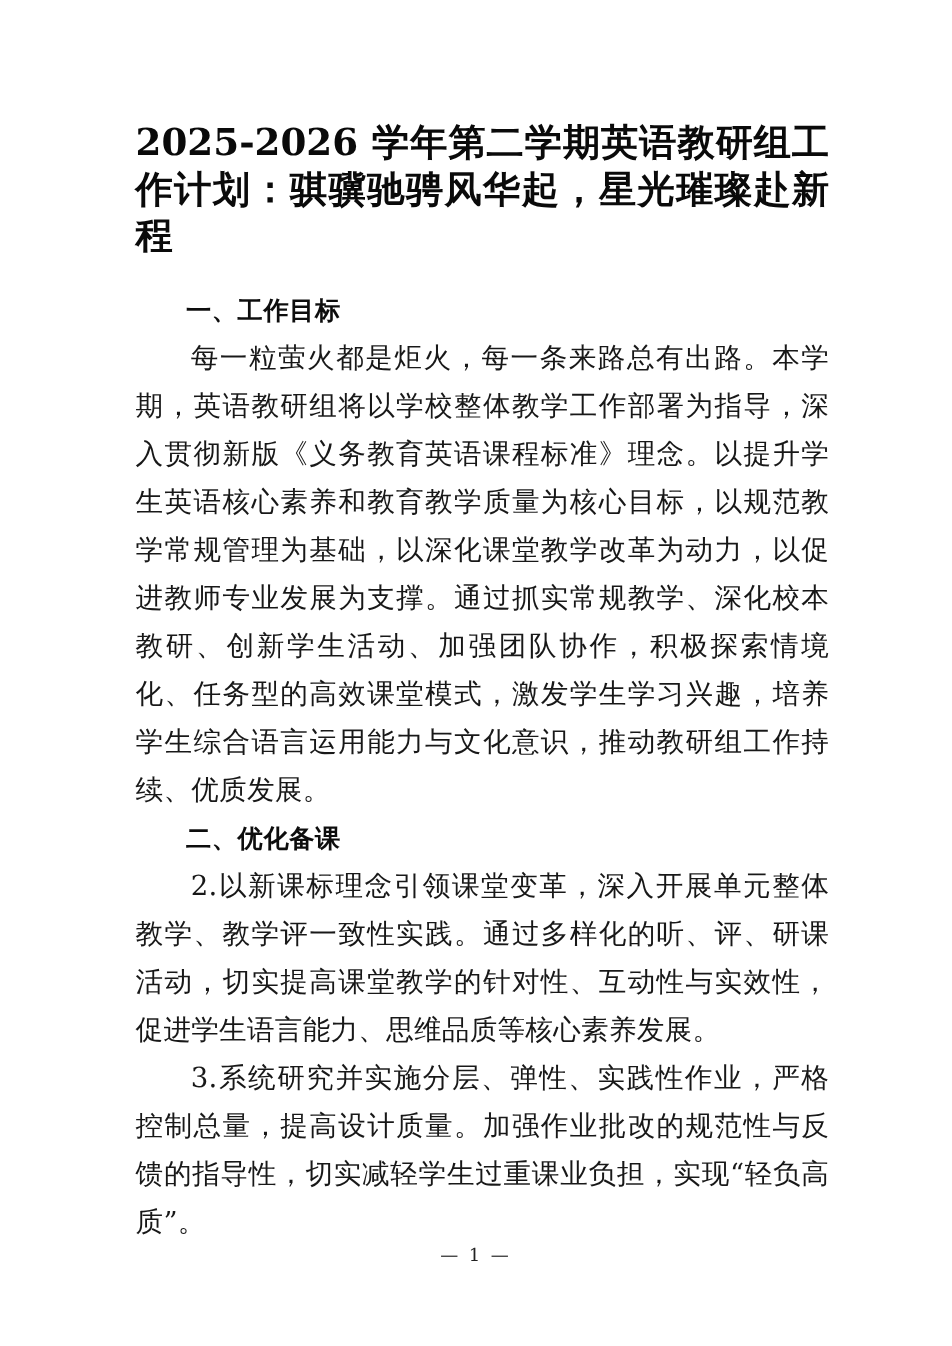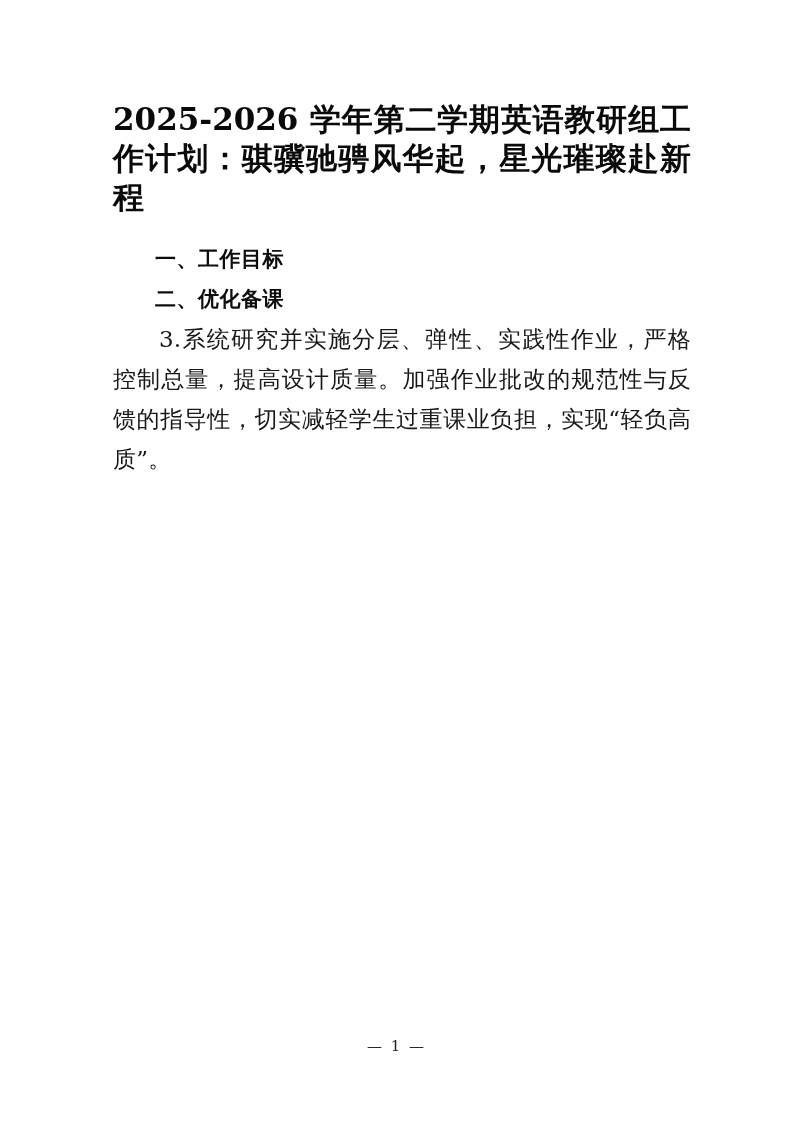--- a/index.html
+++ b/index.html
@@ -102,6 +102,7 @@
     <h1 class="doc-title"><span>2025-2026 学年第二学期英语教研组工作</span><span>计划：骐骥驰骋风华起，星光璀璨赴新程</span></h1>
 
     <h2 class="sec-heading">一、工作目标</h2>
+    <p class="para">每一粒萤火都是炬火，每一条来路总有出路。本学期，英语教研组将以学校整体教学工作部署为指导，深入贯彻新版《义务教育英语课程标准》理念。以提升学生英语核心素养和教育教学质量为核心目标，以规范教学常规管理为基础，以深化课堂教学改革为动力，以促进教师专业发展为支撑。通过抓实常规教学、深化校本教研、创新学生活动、加强团队协作，积极探索情境化、任务型的高效课堂模式，激发学生学习兴趣，培养学生综合语言运用能力与文化意识，推动教研组工作持续、优质发展。</p>
 
     <h2 class="sec-heading">二、优化备课</h2>
     <p class="para">3.系统研究并实施分层、弹性、实践性作业，严格控制总量，提高设计质量。加强作业批改的规范性与反馈的指导性，切实减轻学生过重课业负担，实现“轻负高质”。</p>

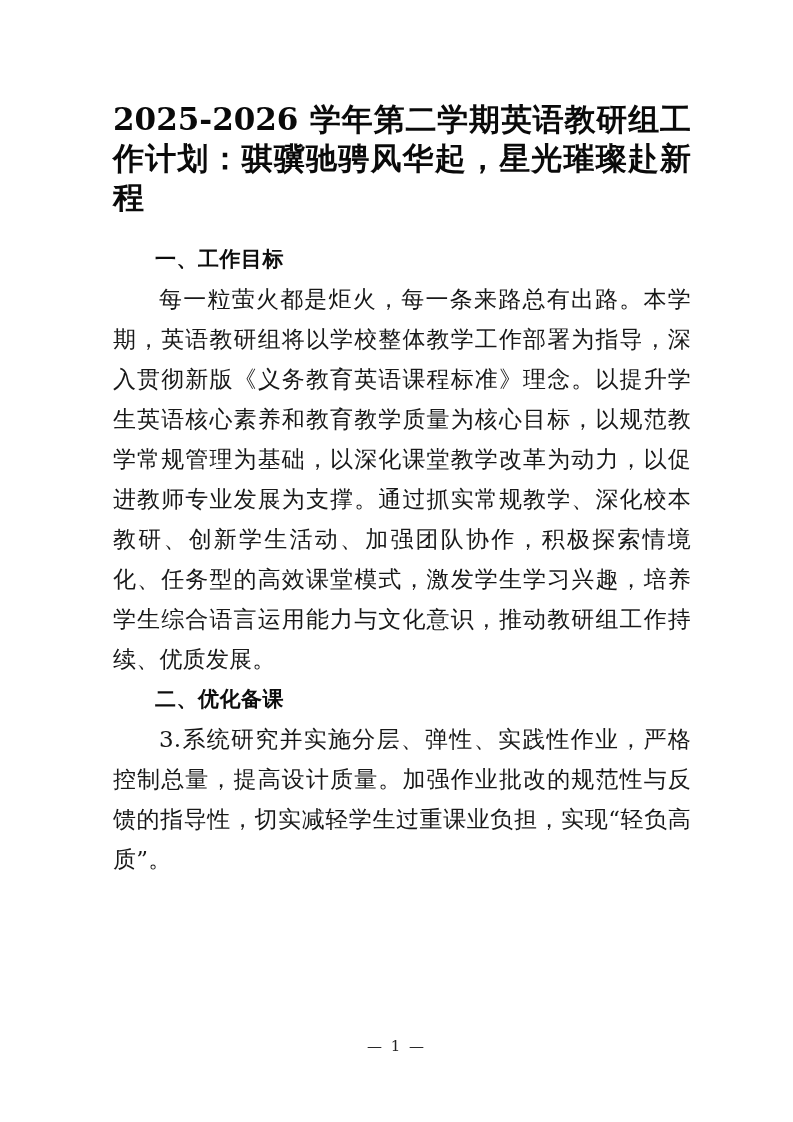--- a/index.html
+++ b/index.html
@@ -105,6 +105,7 @@
     <p class="para">每一粒萤火都是炬火，每一条来路总有出路。本学期，英语教研组将以学校整体教学工作部署为指导，深入贯彻新版《义务教育英语课程标准》理念。以提升学生英语核心素养和教育教学质量为核心目标，以规范教学常规管理为基础，以深化课堂教学改革为动力，以促进教师专业发展为支撑。通过抓实常规教学、深化校本教研、创新学生活动、加强团队协作，积极探索情境化、任务型的高效课堂模式，激发学生学习兴趣，培养学生综合语言运用能力与文化意识，推动教研组工作持续、优质发展。</p>
 
     <h2 class="sec-heading">二、优化备课</h2>
+    <p class="para">2.以新课标理念引领课堂变革，深入开展单元整体教学、教学评一致性实践。通过多样化的听、评、研课活动，切实提高课堂教学的针对性、互动性与实效性，促进学生语言能力、思维品质等核心素养发展。</p>
     <p class="para">3.系统研究并实施分层、弹性、实践性作业，严格控制总量，提高设计质量。加强作业批改的规范性与反馈的指导性，切实减轻学生过重课业负担，实现“轻负高质”。</p>
 
   </div>

